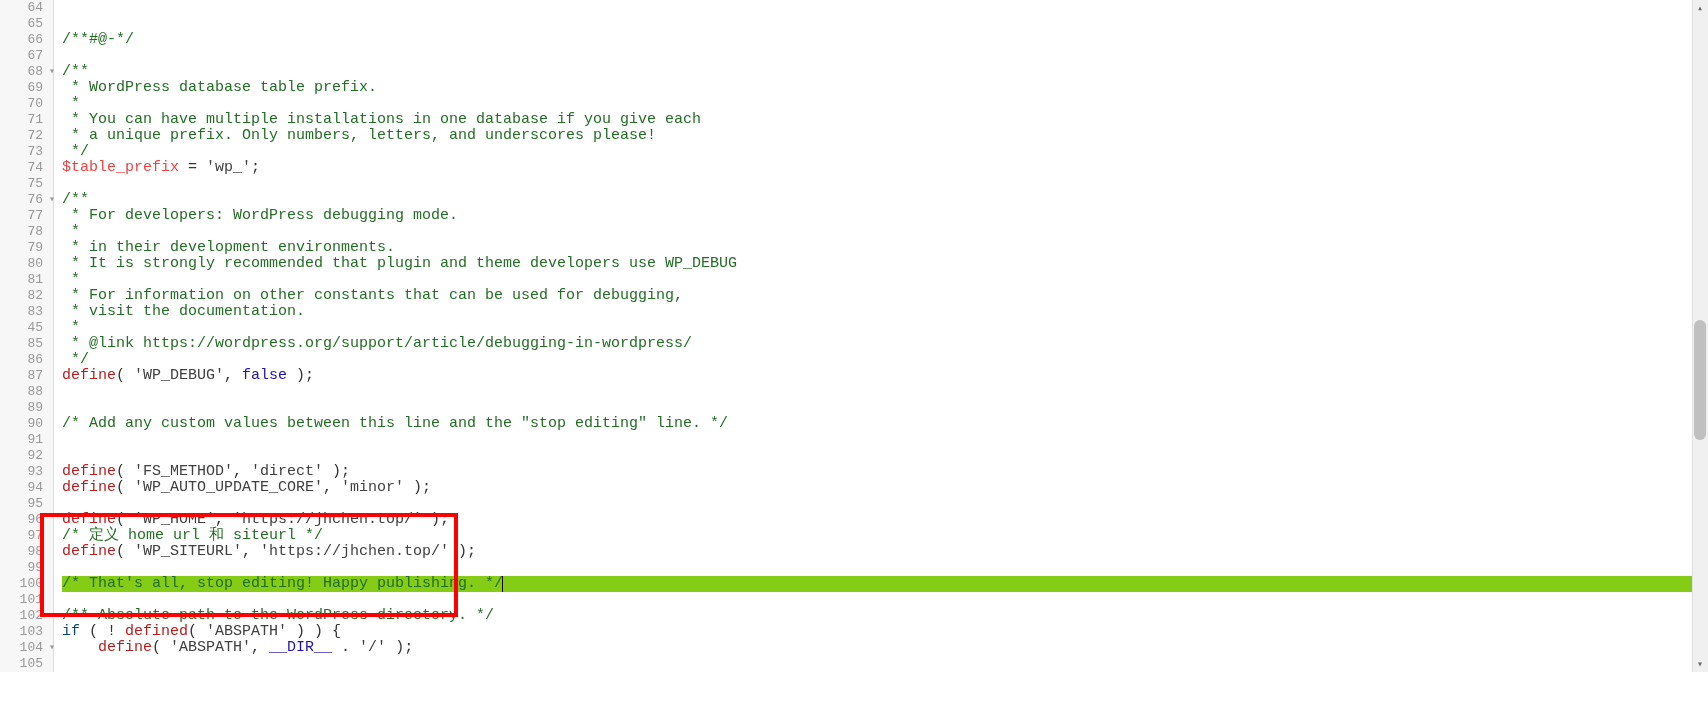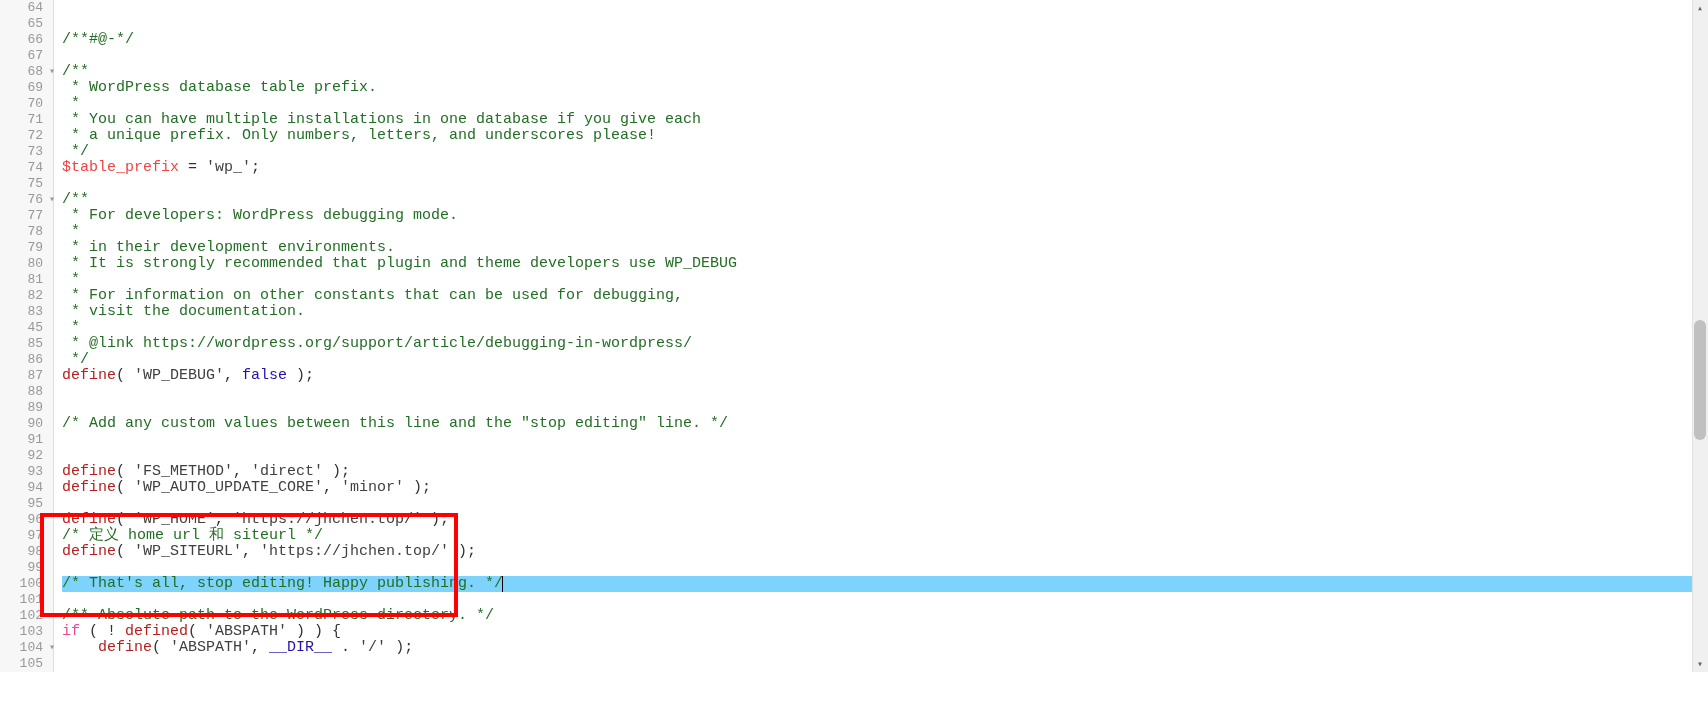--- a/index.html
+++ b/index.html
@@ -55,7 +55,7 @@
       color: #333;
     }
     .code-line.active {
-      background: #7dd3fc;
+      background: #84cc16;
     }
     .comment {
       color: #236e25;

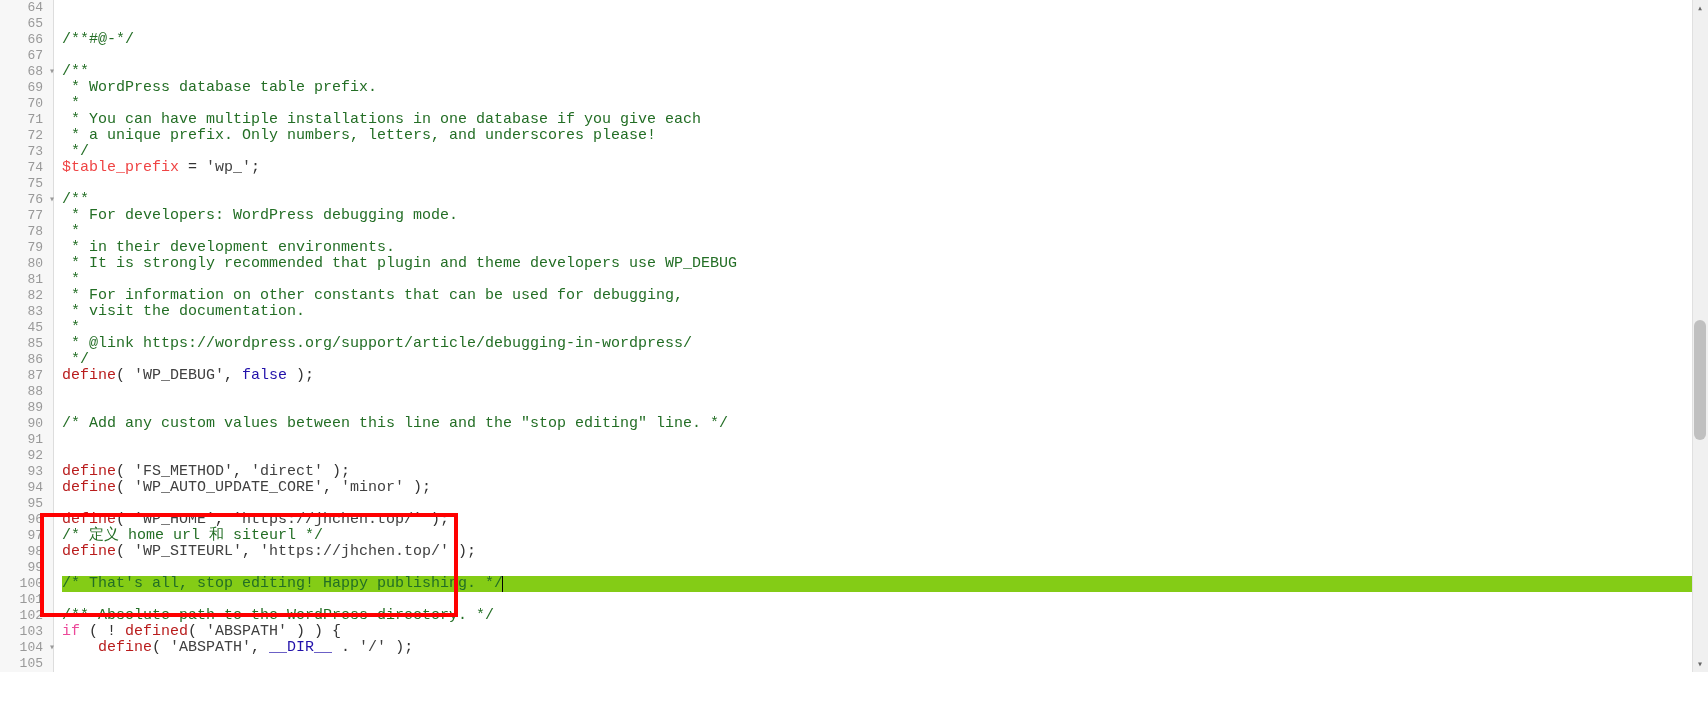--- a/index.html
+++ b/index.html
@@ -64,7 +64,7 @@
       color: #ef4444;
     }
     .keyword {
-      color: #ec4899;
+      color: #0c4a6e;
     }
     .string {
       color: #404040;

